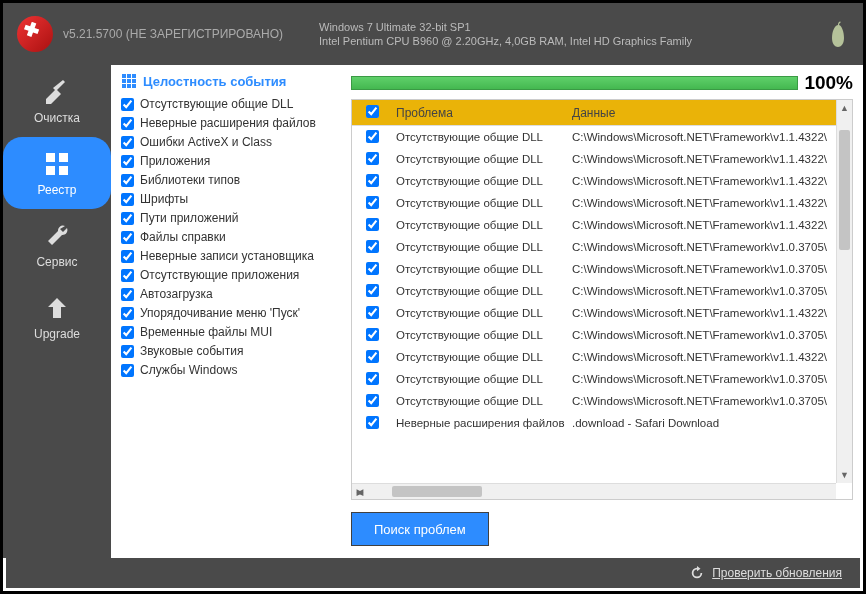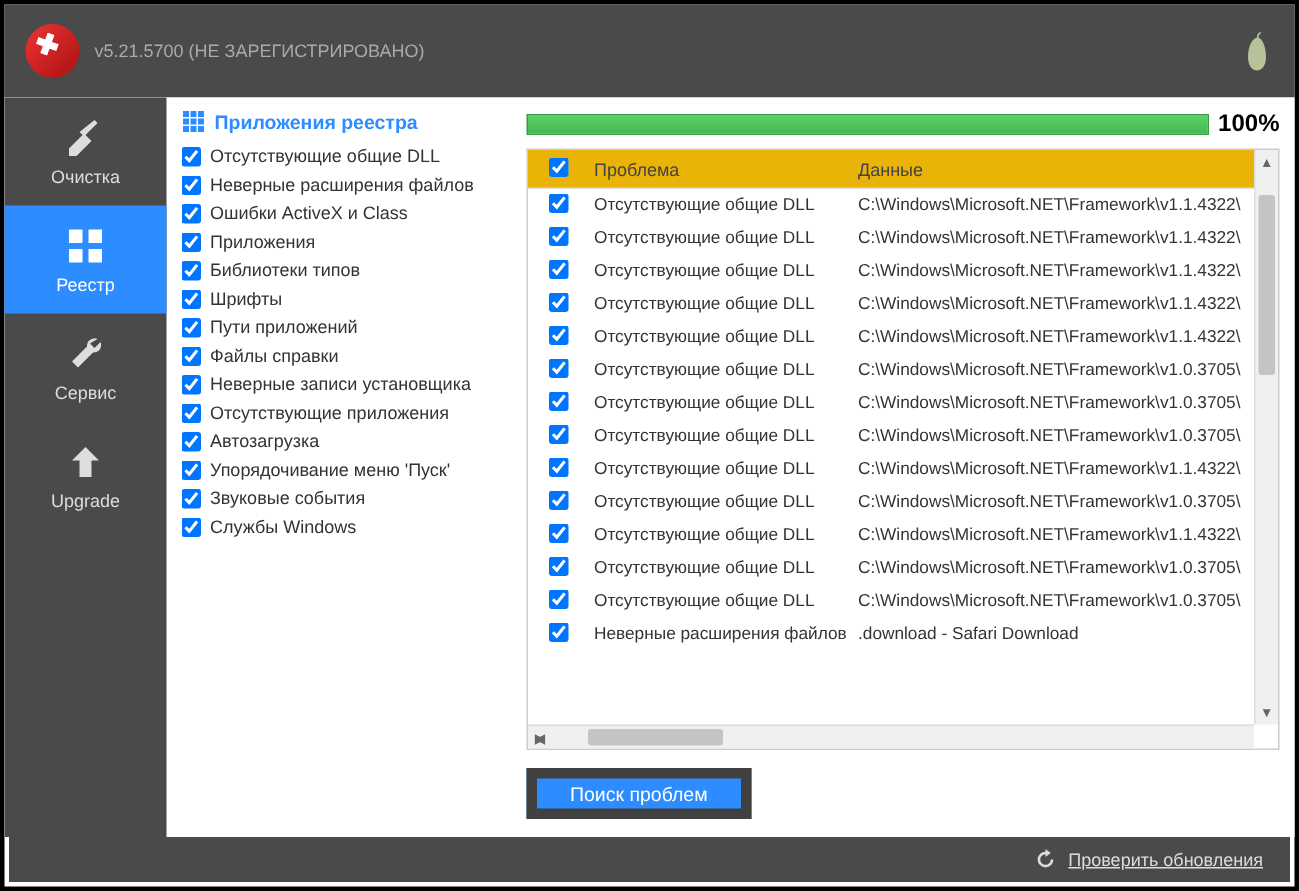--- a/index.html
+++ b/index.html
@@ -63,6 +63,10 @@
         </svg>
     </div>
     <div class="version">v5.21.5700 (НЕ ЗАРЕГИСТРИРОВАНО)</div>
+    <div class="sysinfo">
+      <div>Windows 7 Ultimate 32-bit SP1</div>
+      <div>Intel Pentium CPU B960 @ 2.20GHz, 4,0GB RAM, Intel HD Graphics Family</div>
+    </div>
     <svg class="pear" viewBox="0 0 20 28">
         <path d="M10 4 C10 4 11 0 13 2 C11 3 11 5 11 5 C14 6 16 12 16 18 C16 24 13 27 10 27 C7 27 4 24 4 18 C4 12 6 6 10 5 Z" fill="#b5c29a"></path>
       </svg>

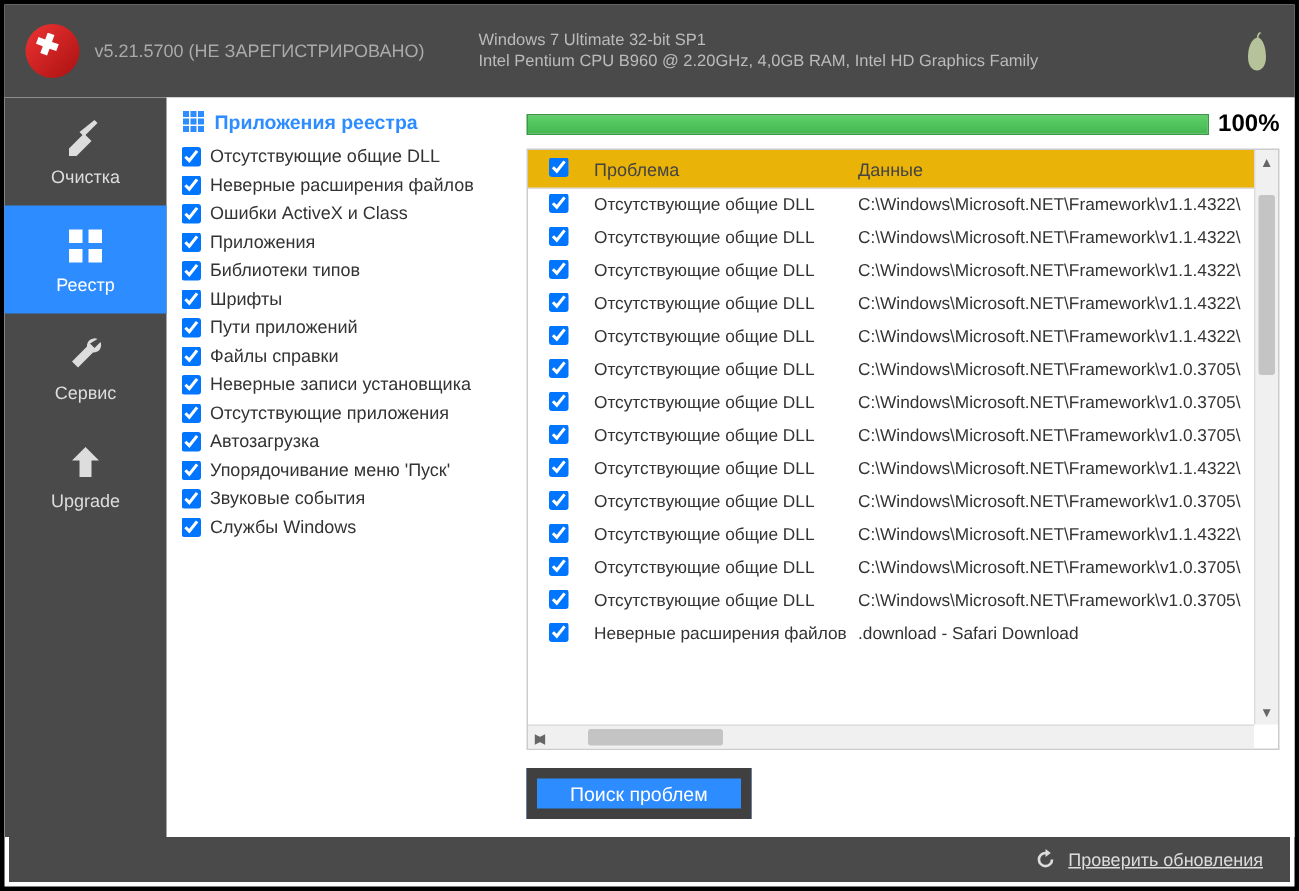--- a/index.html
+++ b/index.html
@@ -125,7 +125,7 @@
               <span></span>
               <span></span>
             </span>
-          <span>Приложения реестра</span>
+          <span>Целостность события</span>
         </div>
         <div class="chk-list" id="chk-list">
             <div class="chk-row">

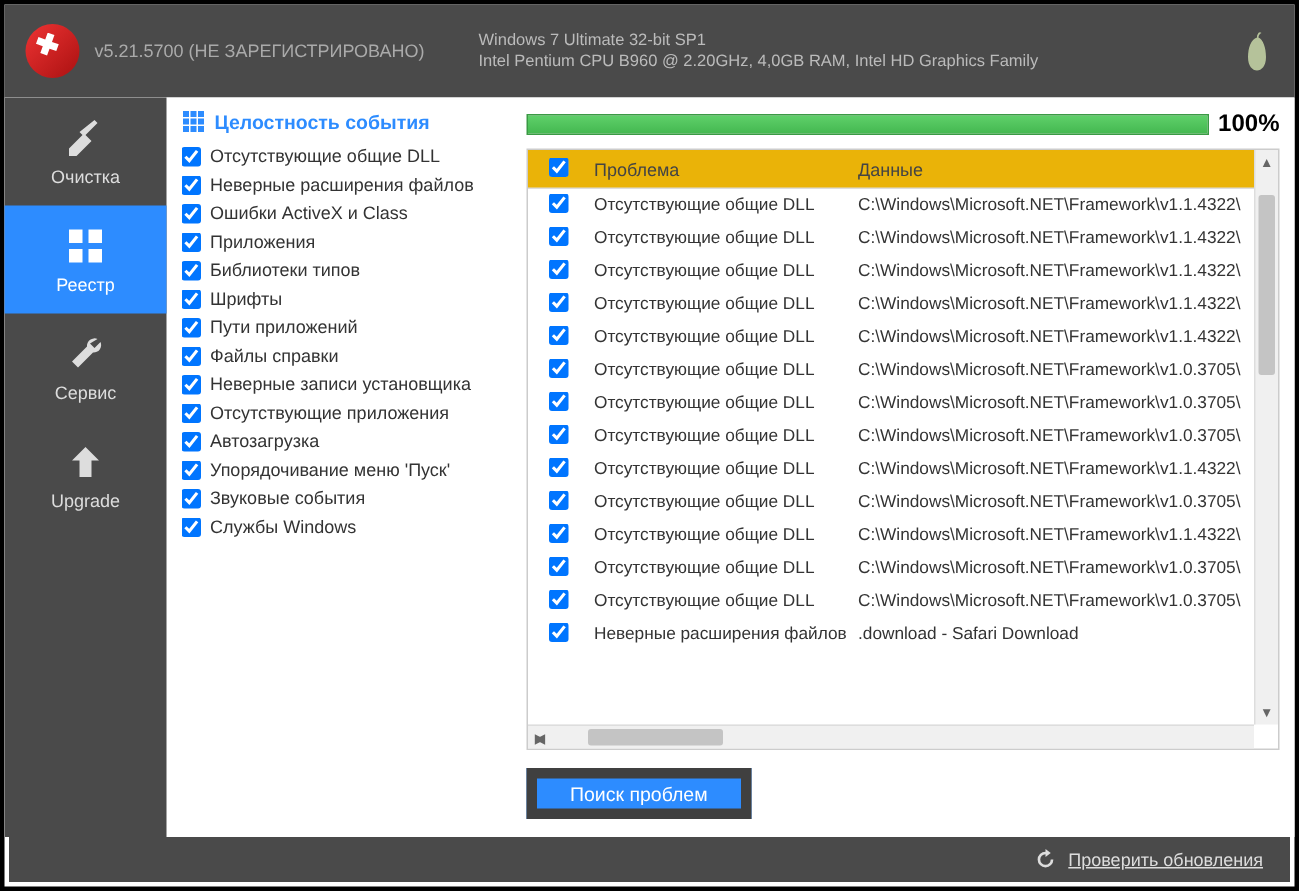--- a/index.html
+++ b/index.html
@@ -27,7 +27,7 @@
 .results { flex:1; display:flex; flex-direction:column; min-width:0; }
 .progress { height:20px; position:relative; margin-bottom:6px; display:flex; align-items:center; }
 .pbar { flex:1; height:14px; background:linear-gradient(#5fd06a,#44b850); border:1px solid #3a9a44; }
-.pval { margin-left:6px; font-weight:bold; font-size:16px; }
+.pval { margin-left:6px; font-weight:bold; font-size:19px; }
 .table-wrap { flex:1; border:1px solid #ccc; position:relative; overflow:hidden; }
 .thead { display:flex; height:26px; background:#eab308; border-bottom:1px solid #ddd; align-items:center; font-size:12px; color:#444; }
 .th-chk { width:40px; text-align:center; }

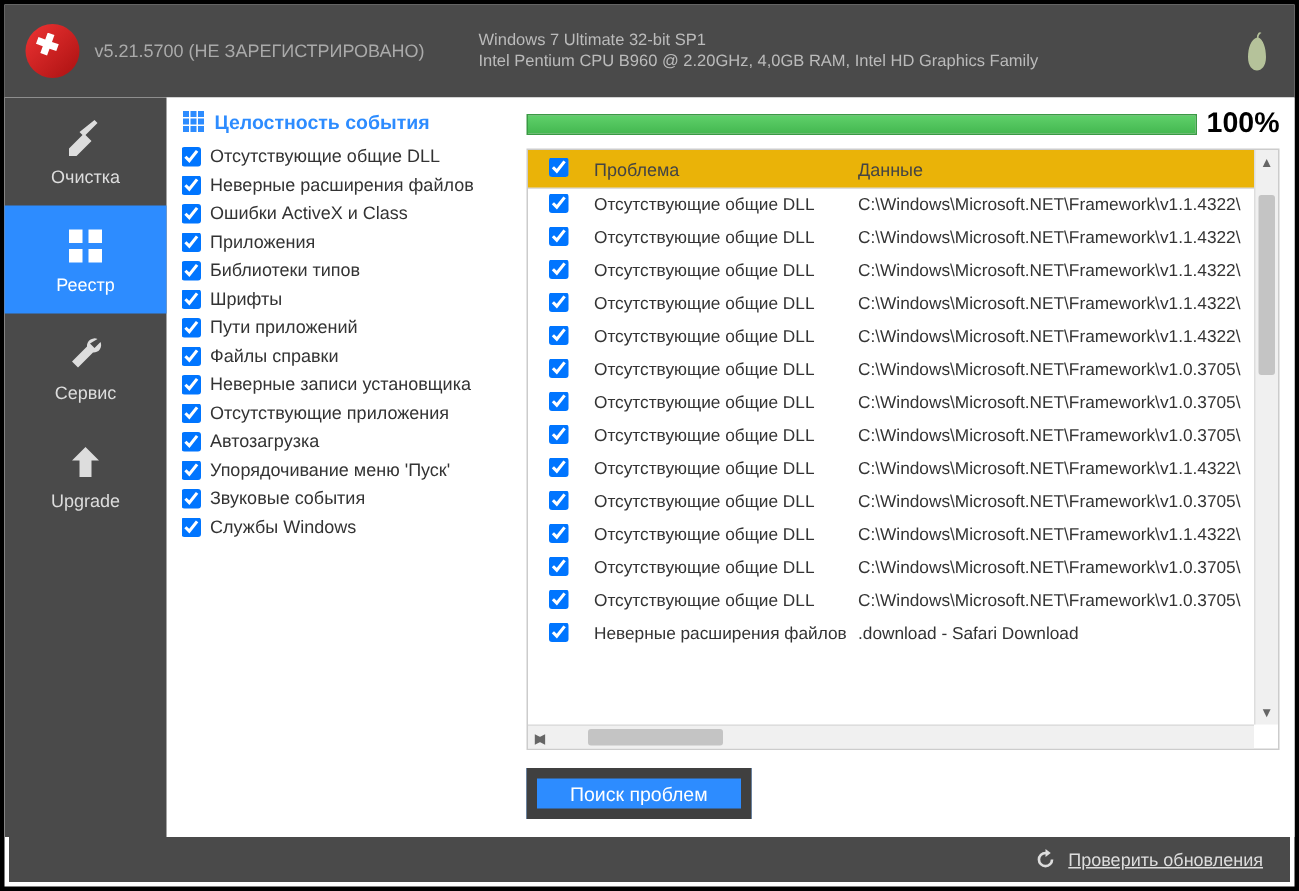--- a/index.html
+++ b/index.html
@@ -14,7 +14,7 @@
 .body { display:flex; height: calc(100% - 62px - 33px); background:#fff; }
 .sidebar { width:108px; background:#4a4a4a; display:flex; flex-direction:column; }
 .side-item { height:72px; display:flex; flex-direction:column; align-items:center; justify-content:center; color:#ddd; font-size:12px; cursor:pointer; gap:5px; }
-.side-item.active { background:#2d8cff; color:#fff; }
+.side-item.active { background:#2d8cff; color:#fff;border-radius:19px; }
 .side-icon { width:30px; height:28px; display:flex; align-items:center; justify-content:center; }
 .content { flex:1; display:flex; padding:8px 10px 10px 10px; gap:6px; min-width:0; }
 .checks { width:224px; }

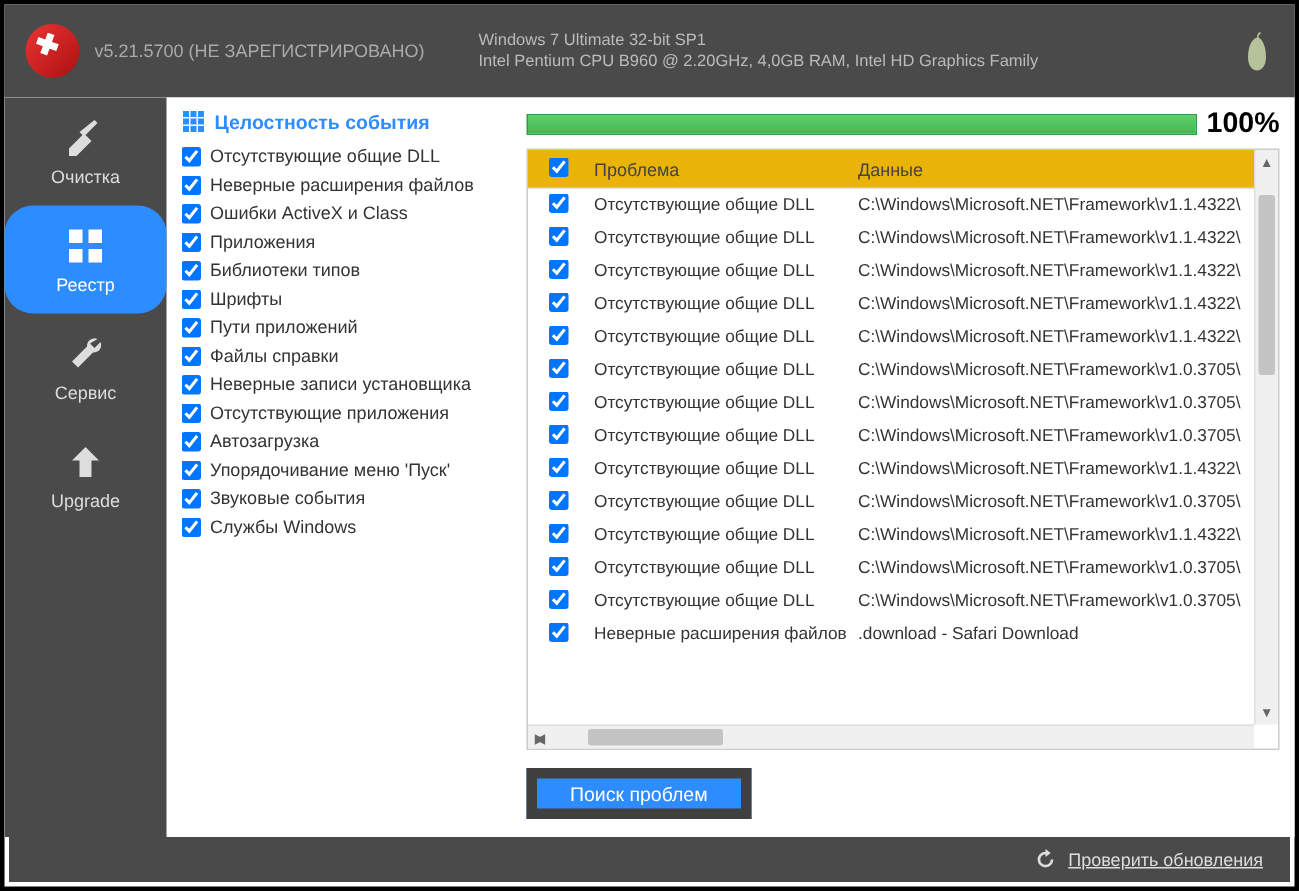--- a/index.html
+++ b/index.html
@@ -178,6 +178,10 @@
             </div>
             <div class="chk-row">
               <input type="checkbox" checked="" style="">
+              <span>Временные файлы MUI</span>
+            </div>
+            <div class="chk-row">
+              <input type="checkbox" checked="" style="">
               <span>Звуковые события</span>
             </div>
             <div class="chk-row">

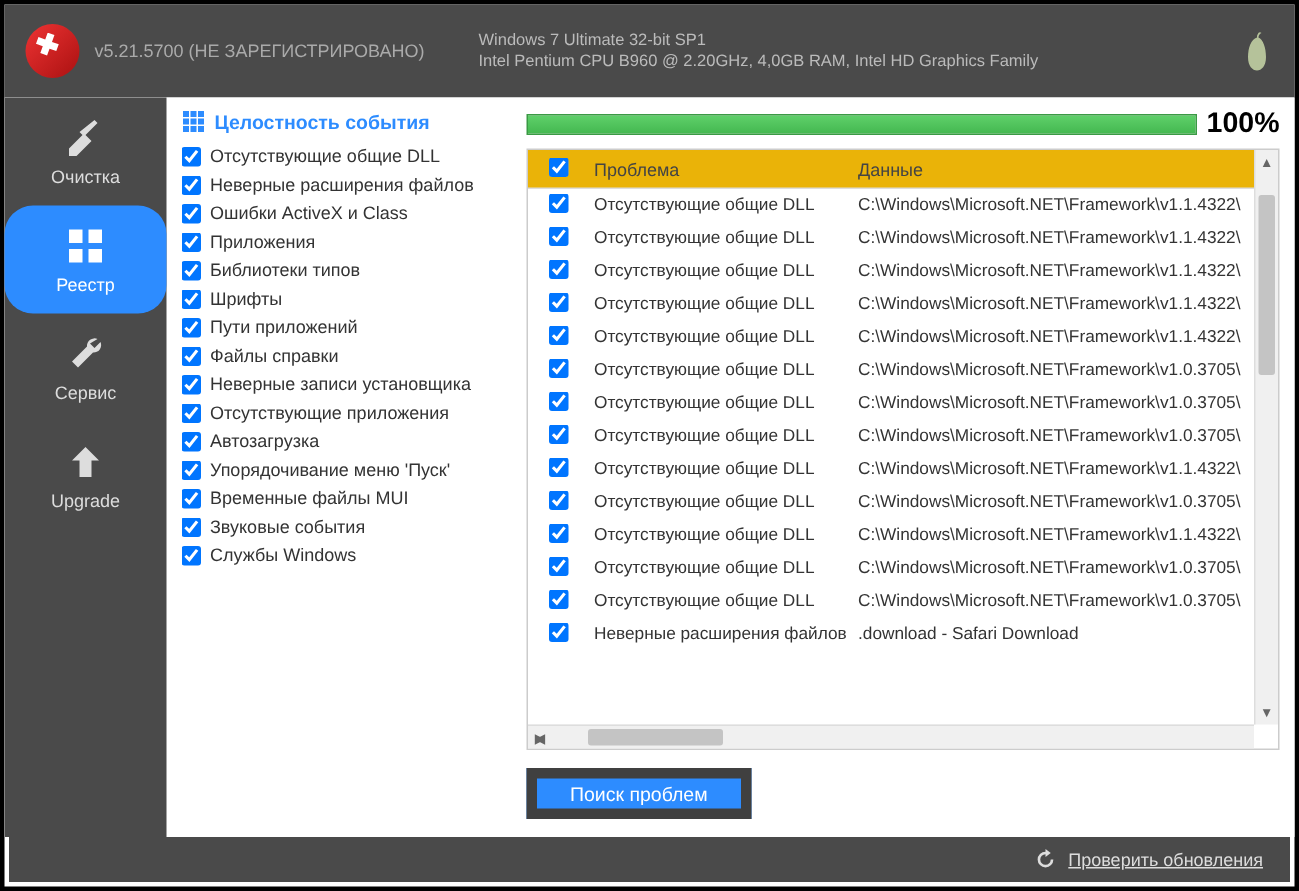--- a/index.html
+++ b/index.html
@@ -45,7 +45,7 @@
 .hscroll { position:absolute; left:0; right:16px; bottom:0; height:16px; background:#f0f0f0; border-top:1px solid #ddd; }
 .hthumb { position:absolute; top:2px; bottom:2px; left:40px; width:90px; background:#c4c4c4; border-radius:2px; }
 .buttons { height:48px; display:flex; align-items:center; justify-content:space-between; padding-top:10px; }
-.btn { height:34px; padding:0 22px; background:#2d8cff; color:#fff; border:7px solid #404040; font-size:13px; cursor:pointer; display:flex; align-items:center; }
+.btn { height:34px; padding:0 22px; background:#2d8cff; color:#fff; border:1px solid #404040; font-size:13px; cursor:pointer; display:flex; align-items:center; }
 .fix-highlight { border:3px solid #cc2222; border-radius:8px; padding:4px; }
 .statusbar { position:absolute; bottom:3px; left:3px; right:3px; height:30px; background:#4a4a4a; display:flex; align-items:center; justify-content:flex-end; padding-right:18px; gap:8px; color:#ddd; font-size:12px; }
 .statusbar a { color:#ddd; text-decoration:underline; cursor:pointer; }

